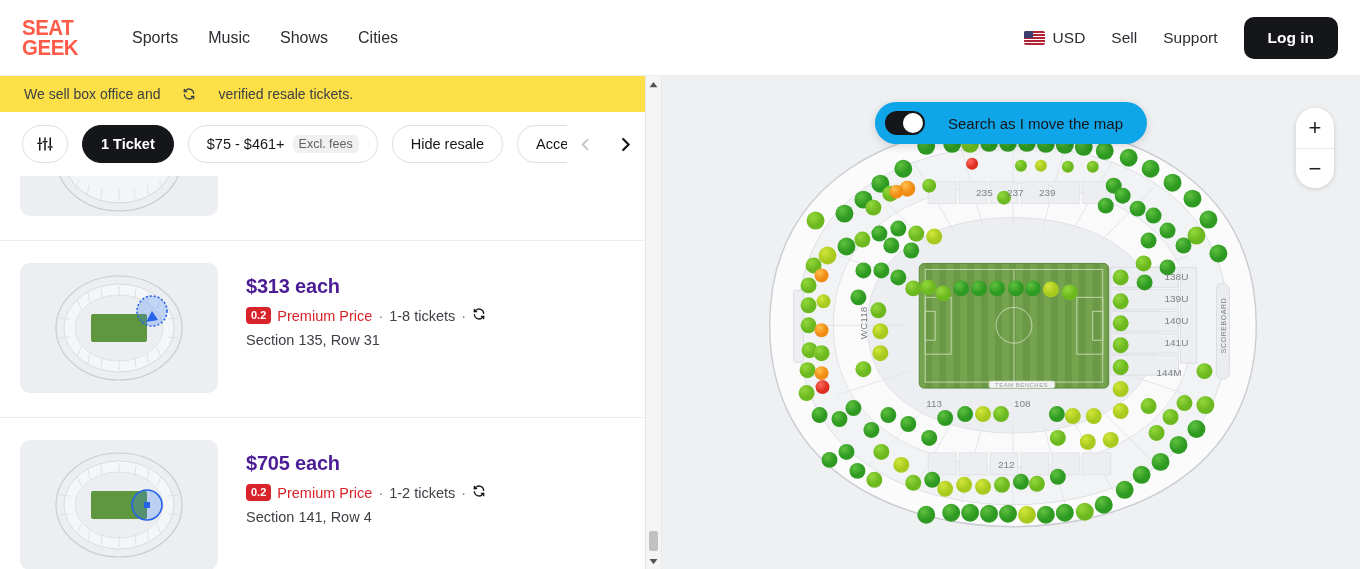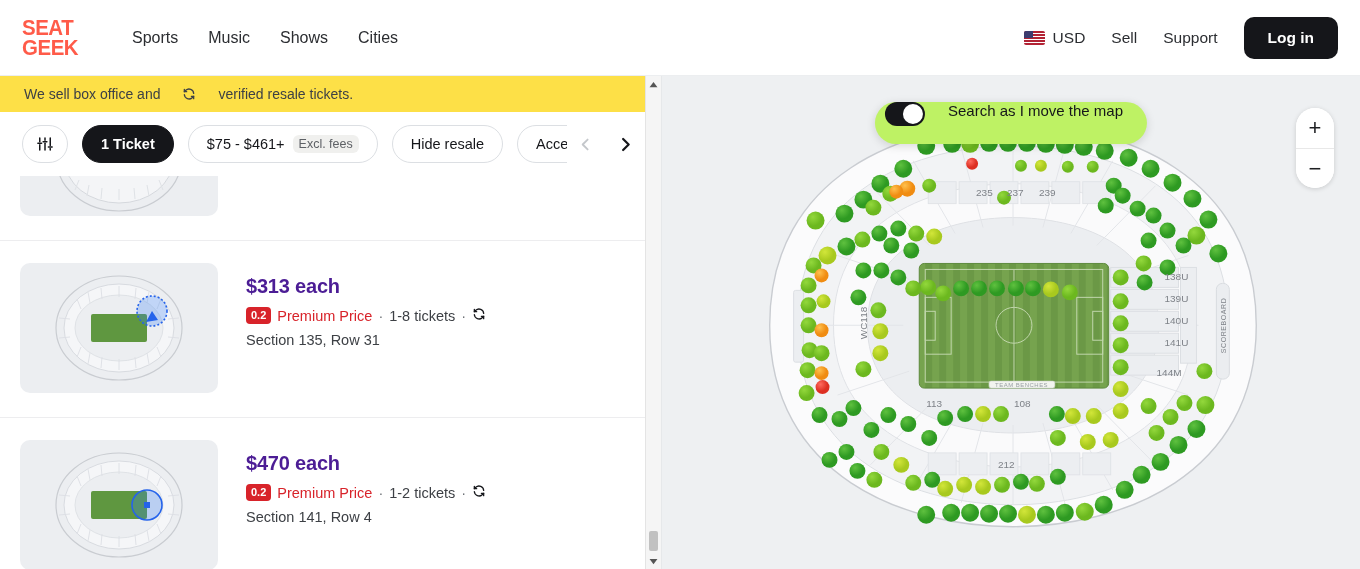--- a/index.html
+++ b/index.html
@@ -241,9 +241,9 @@
     left: 50%; transform: translateX(-50%);
     top: 26px;
     height: 42px;
-    background: #bef264;
+    background: #0ea5e9;
     border-radius: 999px;
-    display: flex; 
+    display: flex; align-items: center;
     gap: 23px;
     padding: 0 24px 0 10px;
     box-shadow: 0 2px 10px rgba(0,0,0,0.14);

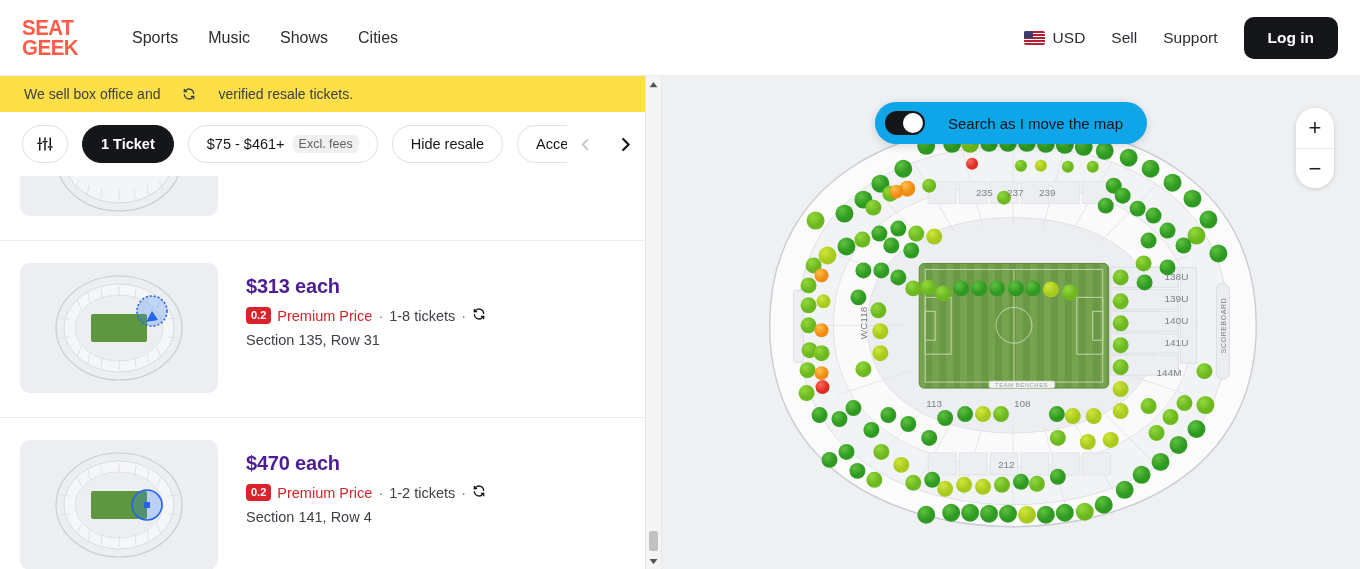--- a/index.html
+++ b/index.html
@@ -487,7 +487,7 @@
           </svg>
         </div>
         <div class="info">
-          <div class="price">$470 each</div>
+          <div class="price">$705 each</div>
           <div class="meta">
             <span class="badge">0.2</span>
             <span class="premium">Premium Price</span>

